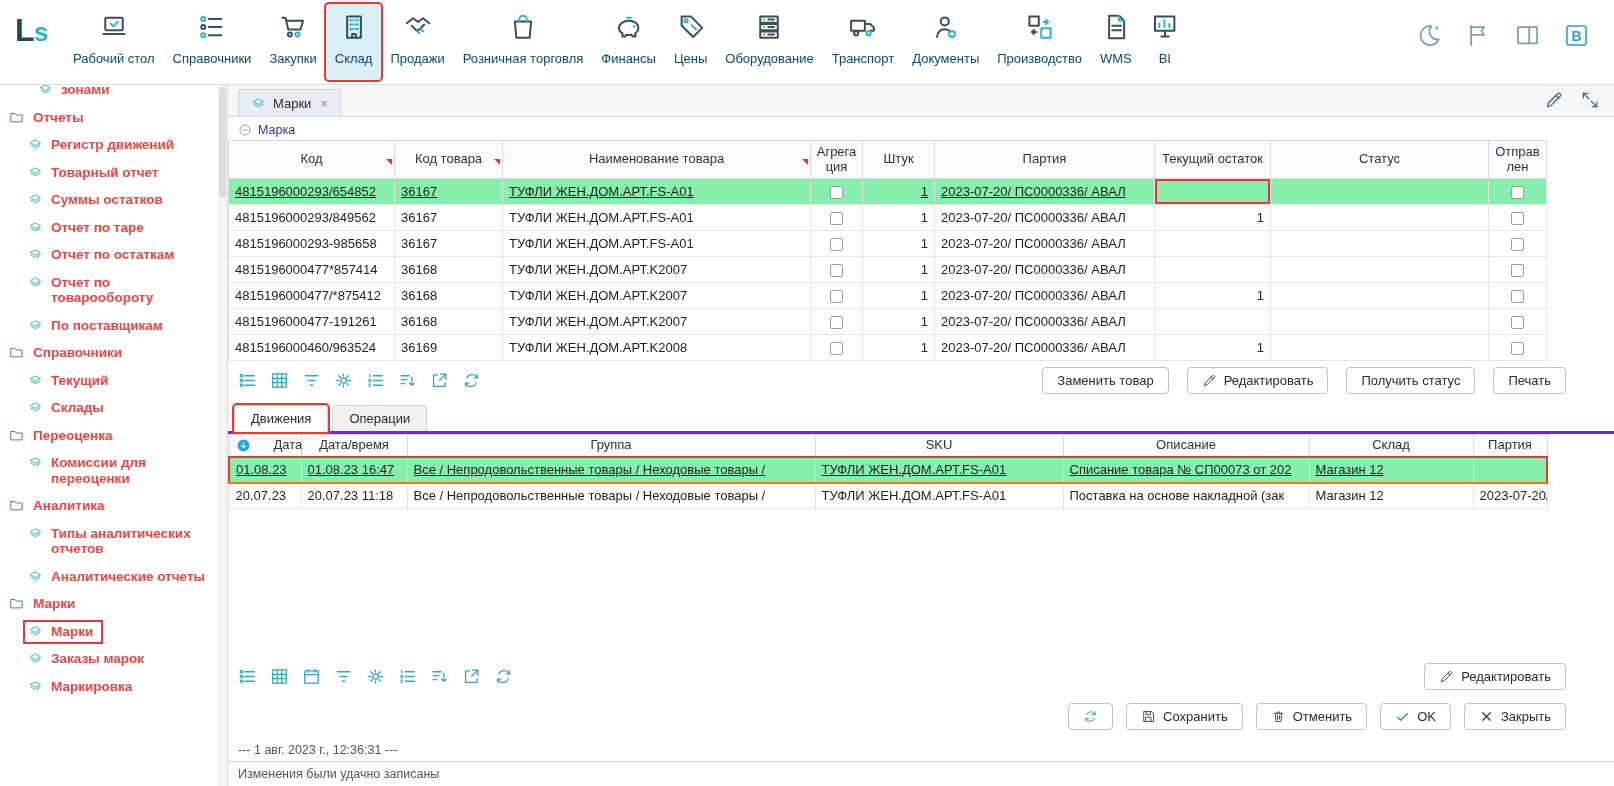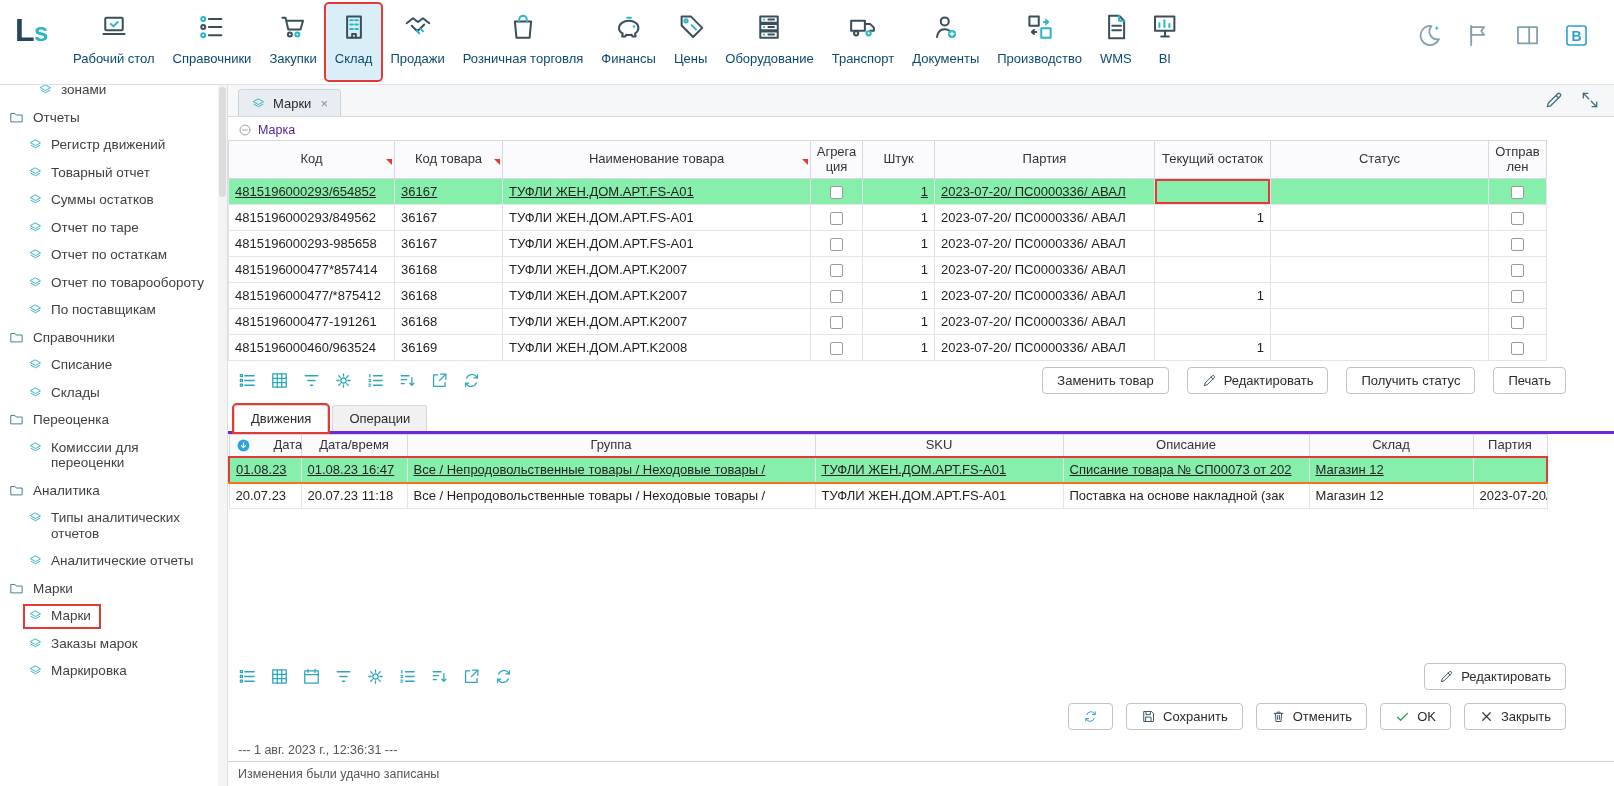--- a/index.html
+++ b/index.html
@@ -33,7 +33,7 @@
   .sidebar { width:228px; border-right:1px solid #ddd; position:relative; overflow:hidden; padding:2px 10px 0 6px; background:#fff; }
   .sidebar-scroll { position:absolute; right:0; top:0; width:9px; height:100%; background:#f4f4f4; }
   .sidebar-thumb { position:absolute; right:1px; top:2px; width:7px; height:110px; background:#dcdcdc; border-radius:4px; }
-  .tree-folder, .tree-leaf { display:flex; align-items:flex-end; gap:8px; padding:6px 2px; cursor:pointer; line-height:1.15; font-size:13.5px; color:#404040; }
+  .tree-folder, .tree-leaf { display:flex; align-items:flex-end; gap:8px; padding:6px 2px; cursor:pointer; line-height:1.15; font-size:13.5px; color:#ef4444;font-weight:bold; }
   .tree-leaf { padding-left:22px; }
   .tree-leaf.clipped { margin-top:-11px; padding-left:32px; }
   .folder-ic { width:17px; height:15px; color:#4a808f; margin-top:0; }

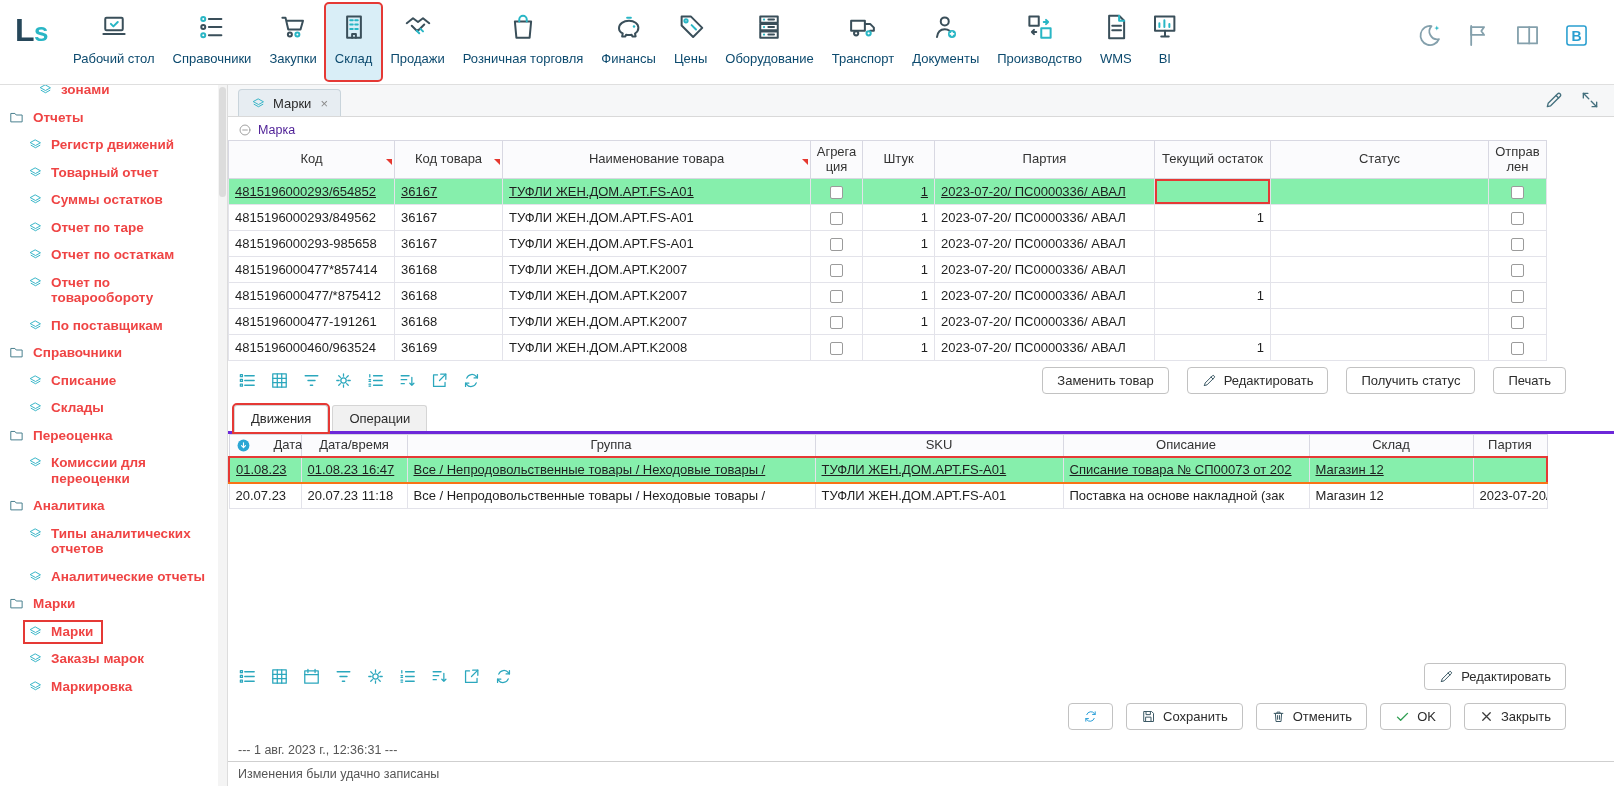--- a/index.html
+++ b/index.html
@@ -408,7 +408,7 @@
                 <path d="M4.5 12.5l7.5 4.2 7.5-4.2"></path>
               </svg>
             </span>
-            <span class="node-label">Списание</span>
+            <span class="node-label">Текущий</span>
           </span>
         </div>
         <div class="tree-leaf">

